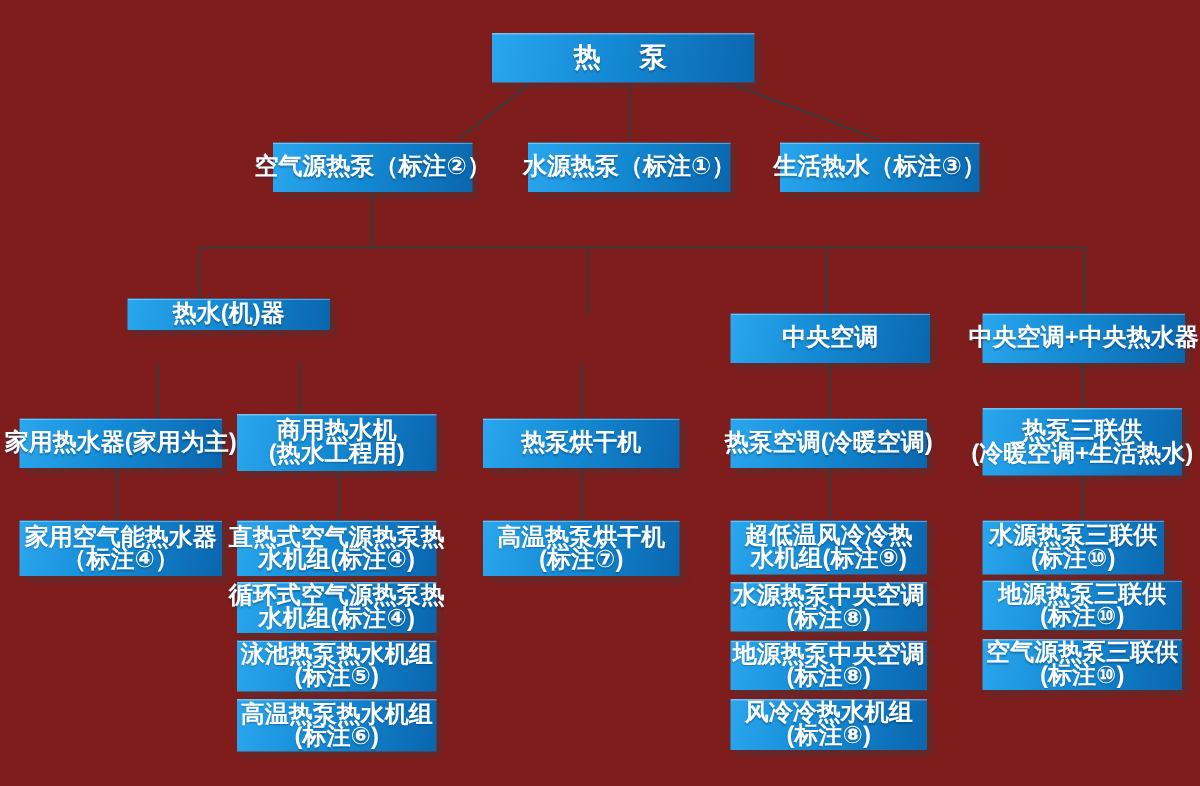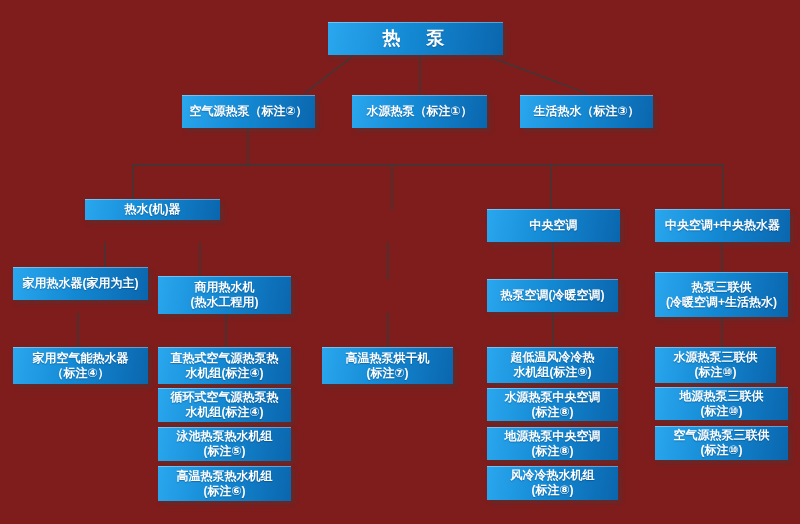--- a/index.html
+++ b/index.html
@@ -21,7 +21,7 @@
     text-align:center;
     color:#ffffff;
     font-weight:bold;
-    font-size:12px;
+    font-size:16px;
     line-height:15px;
     background:linear-gradient(100deg,#2aa7ee 0%,#148ad4 45%,#0a66ae 100%);
     box-shadow:inset 0 1px 0 rgba(255,255,255,0.35), 3px 3px 4px rgba(60,60,60,0.45);

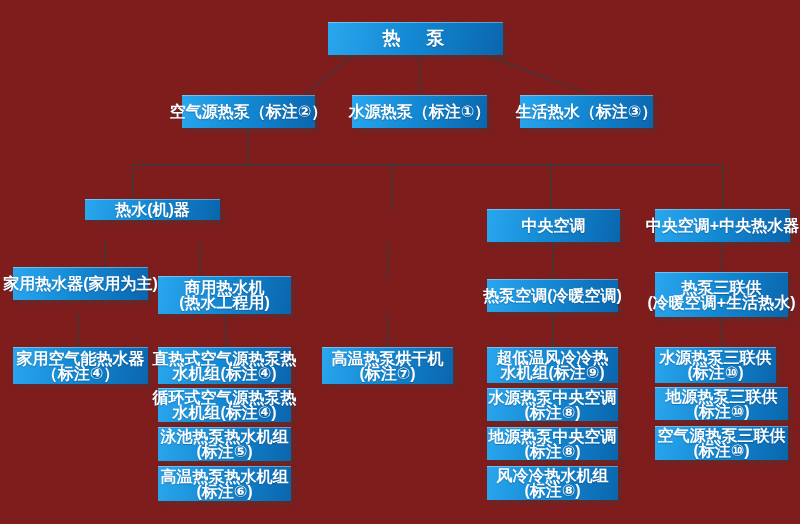--- a/index.html
+++ b/index.html
@@ -83,7 +83,7 @@
     <span>中央空调+中央热水器</span>
   </div>
 
-  <div class="node" style="left:13px;top:267px;width:135px;height:33px">
+  <div class="node" style="left:13px;top:279px;width:135px;height:33px">
     <span>家用热水器(家用为主)</span>
   </div>
   <div class="node" style="left:158px;top:276px;width:133px;height:38px">

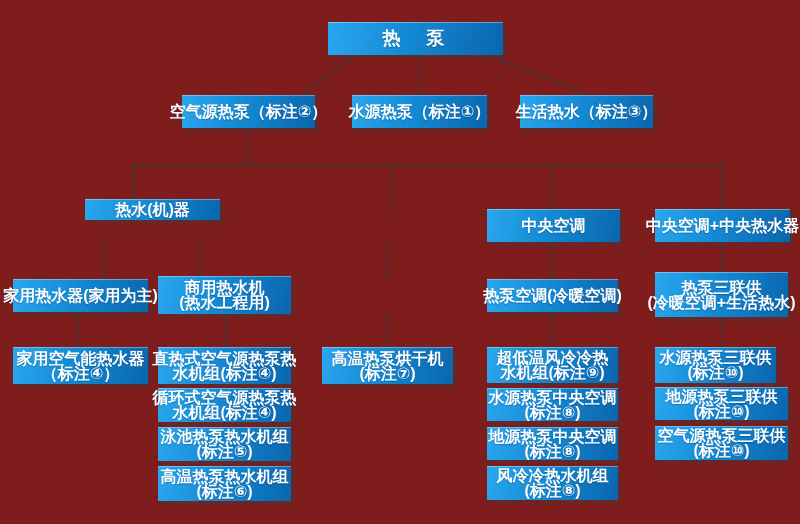--- a/index.html
+++ b/index.html
@@ -90,6 +90,9 @@
     <span>商用热水机</span>
     <span>(热水工程用)</span>
   </div>
+  <div class="node" style="left:322px;top:279px;width:131px;height:33px">
+    <span>热泵烘干机</span>
+  </div>
   <div class="node" style="left:487px;top:279px;width:131px;height:33px">
     <span>热泵空调(冷暖空调)</span>
   </div>

